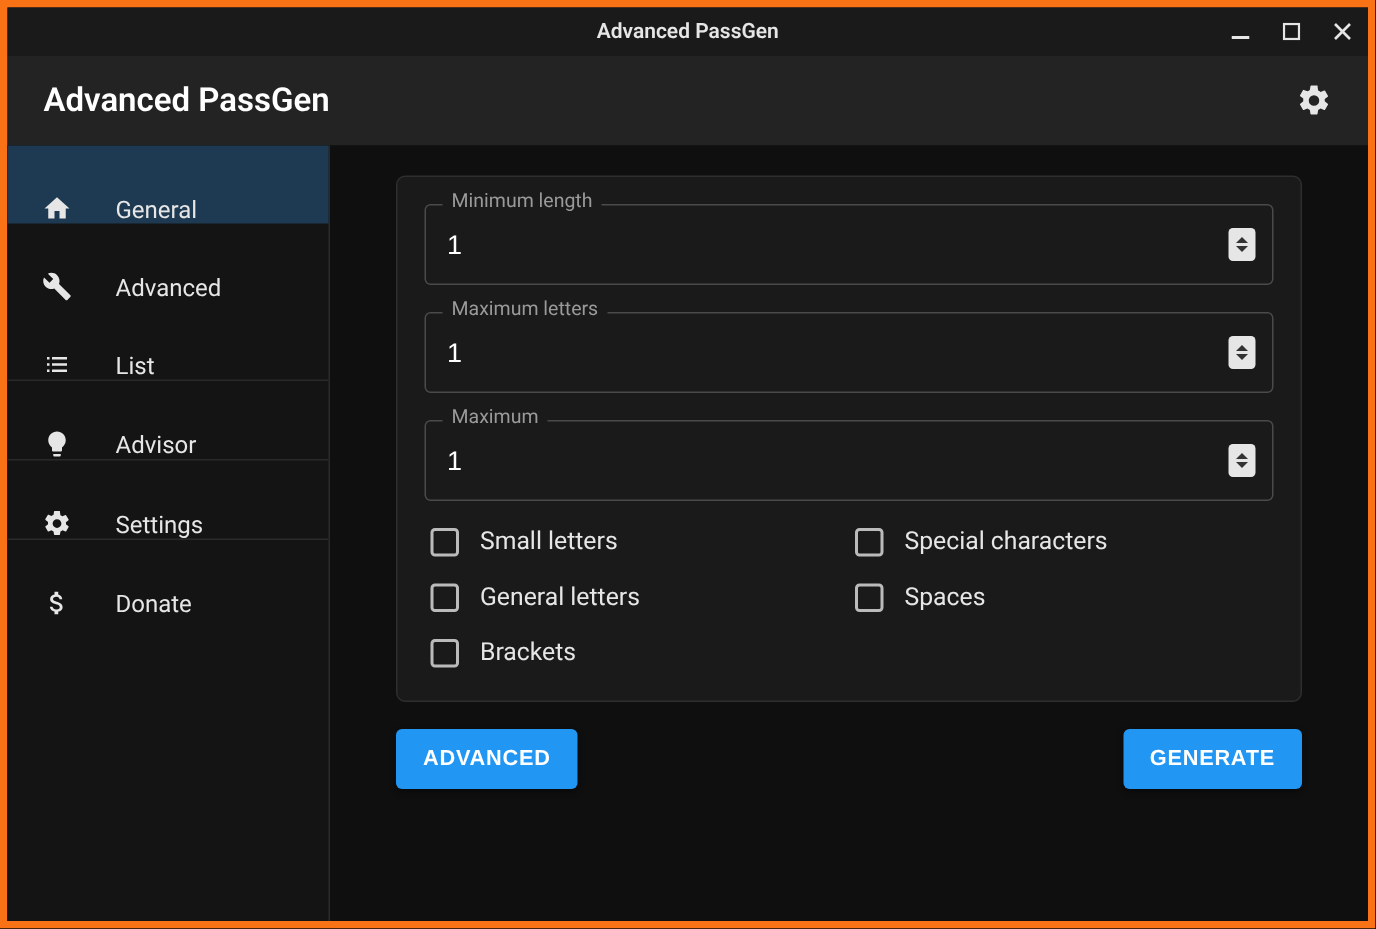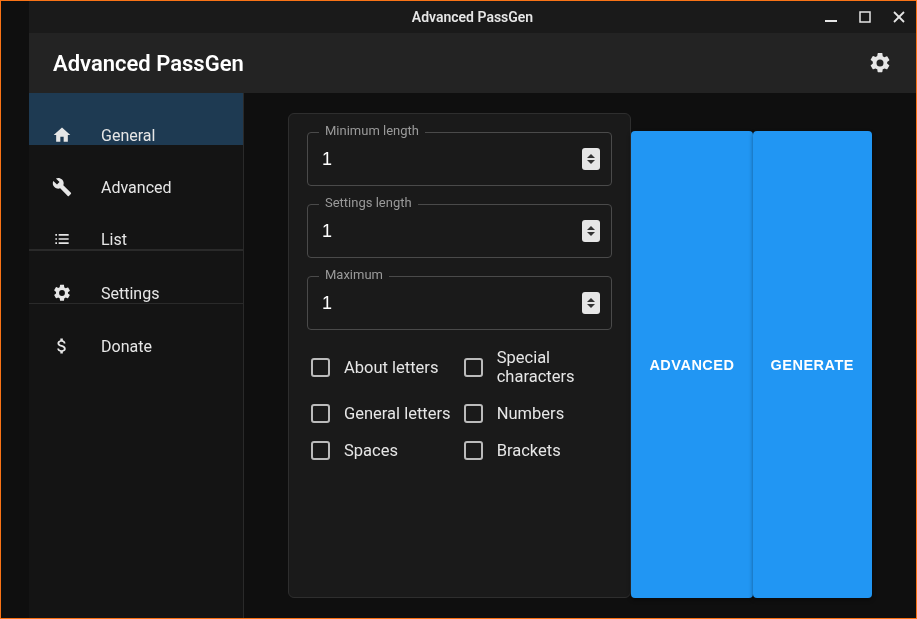--- a/index.html
+++ b/index.html
@@ -17,8 +17,7 @@
       background: #0f0f0f;
       display: flex;
       flex-direction: column;
-      border: 1px solid #f97316;
-      padding-left: 28px;
+      border: 5px solid #f97316;
     }
     .titlebar {
       height: 32px;

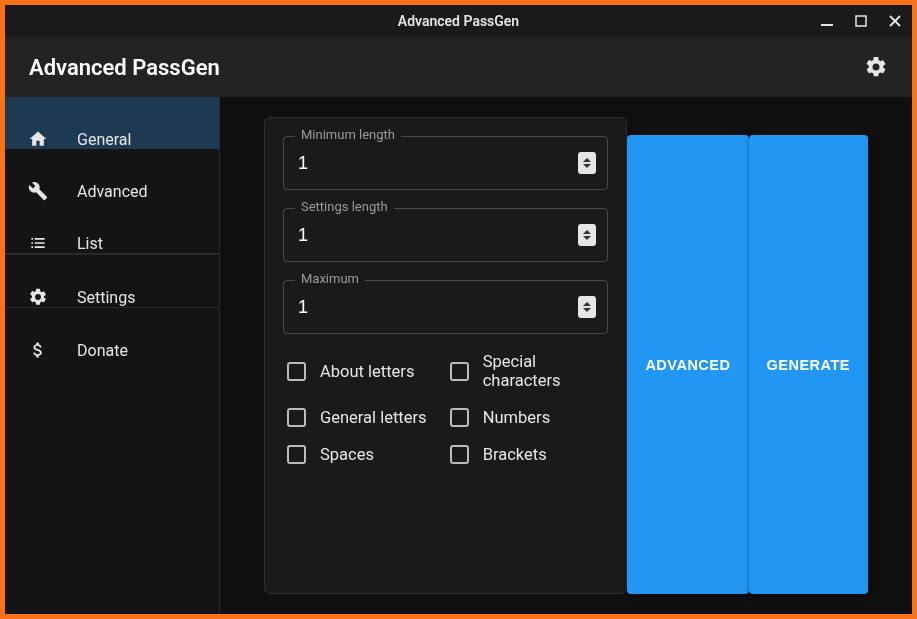--- a/index.html
+++ b/index.html
@@ -96,7 +96,7 @@
       flex: 1;
       padding: 20px 44px 20px 44px;
       display: flex;
-      flex-direction: row;
+      flex-direction: column;
     }
     .card {
       background: #1a1a1a;

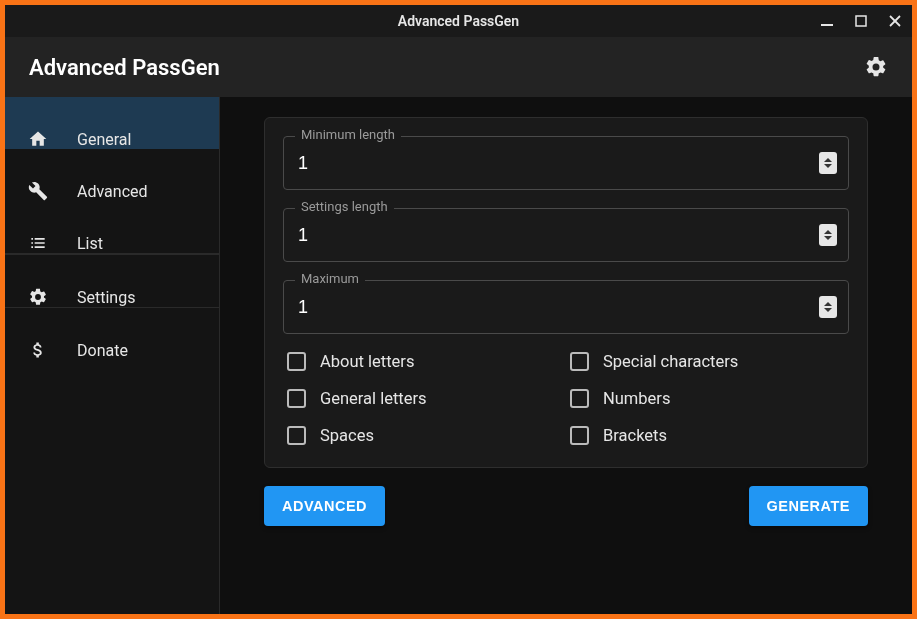--- a/index.html
+++ b/index.html
@@ -286,7 +286,7 @@
         </div>
 
         <div class="field">
-          <span class="field-label">Settings length</span>
+          <span class="field-label">Maximum letters</span>
           <input class="field-input" value="1" style="">
           <span class="spinner"></span>
         </div>

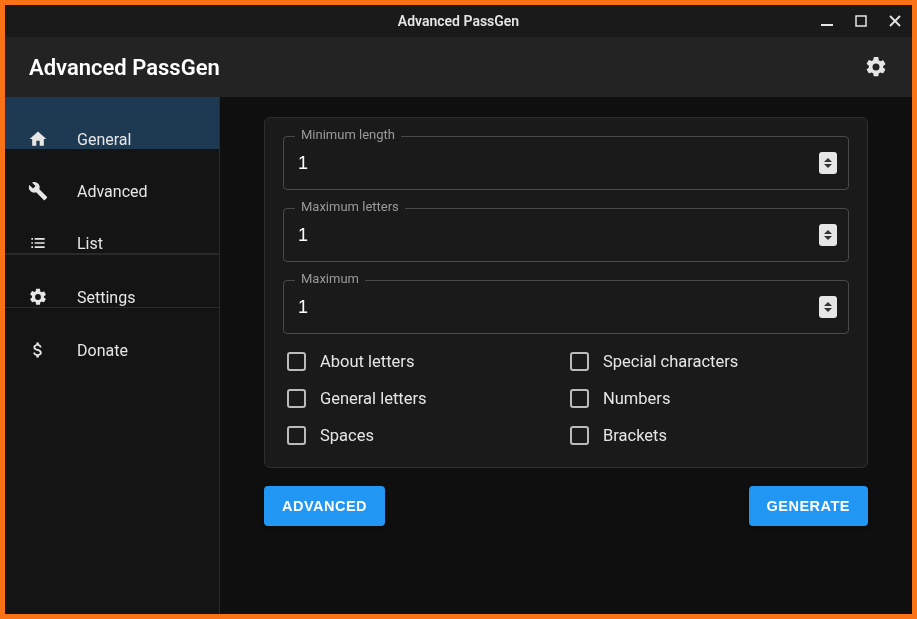--- a/index.html
+++ b/index.html
@@ -256,6 +256,14 @@
         <span>List</span>
       </div>
       <div class="side-divider"></div>
+      <div class="side-item">
+        <span class="icon">
+          <svg width="20" height="20" viewBox="0 0 24 24" fill="#e6e6e6">
+              <path d="M9 21c0 .55.45 1 1 1h4c.55 0 1-.45 1-1v-1H9v1zm3-19C8.14 2 5 5.14 5 9c0 2.38 1.19 4.47 3 5.74V17c0 .55.45 1 1 1h6c.55 0 1-.45 1-1v-2.26c1.81-1.27 3-3.36 3-5.74 0-3.86-3.14-7-7-7z"></path>
+            </svg>
+        </span>
+        <span>Advisor</span>
+      </div>
       <div class="side-divider"></div>
       <div class="side-item">
         <span class="icon">

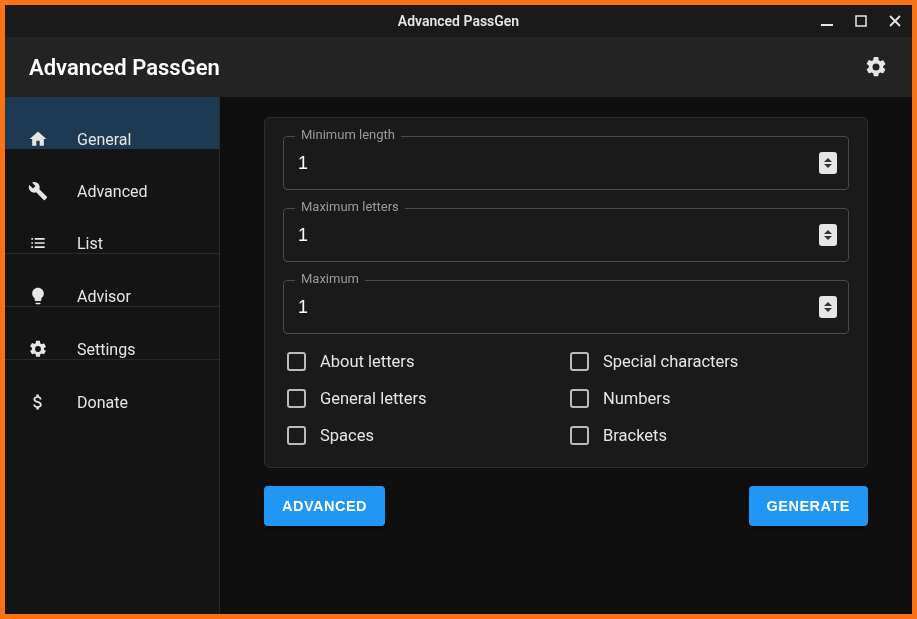--- a/index.html
+++ b/index.html
@@ -308,7 +308,7 @@
         <div class="checks">
           <label class="check">
             <span class="checkbox"></span>
-            <span>About letters</span>
+            <span>Small letters</span>
           </label>
           <label class="check">
             <span class="checkbox"></span>

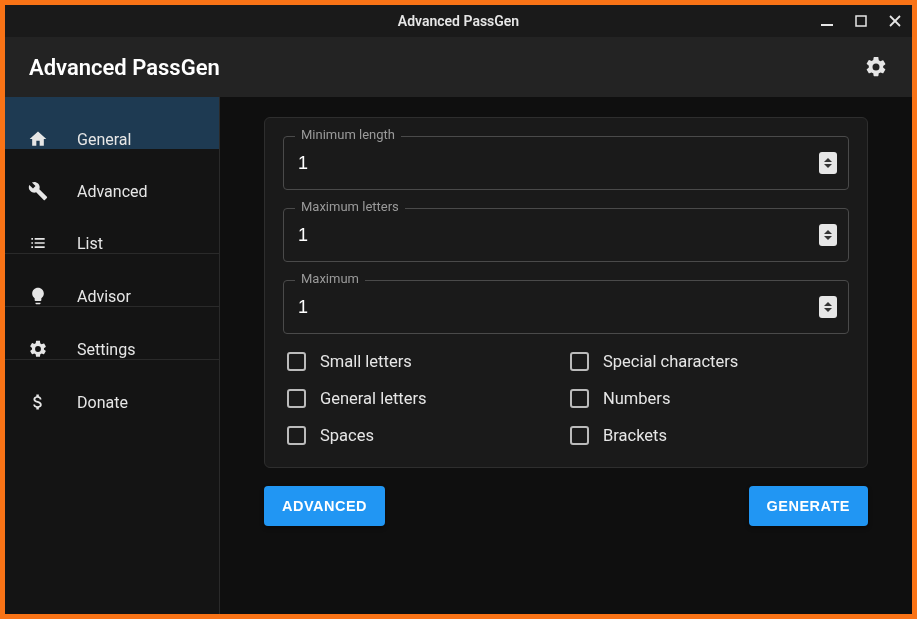--- a/index.html
+++ b/index.html
@@ -320,10 +320,6 @@
           </label>
           <label class="check">
             <span class="checkbox"></span>
-            <span>Numbers</span>
-          </label>
-          <label class="check">
-            <span class="checkbox"></span>
             <span>Spaces</span>
           </label>
           <label class="check">

